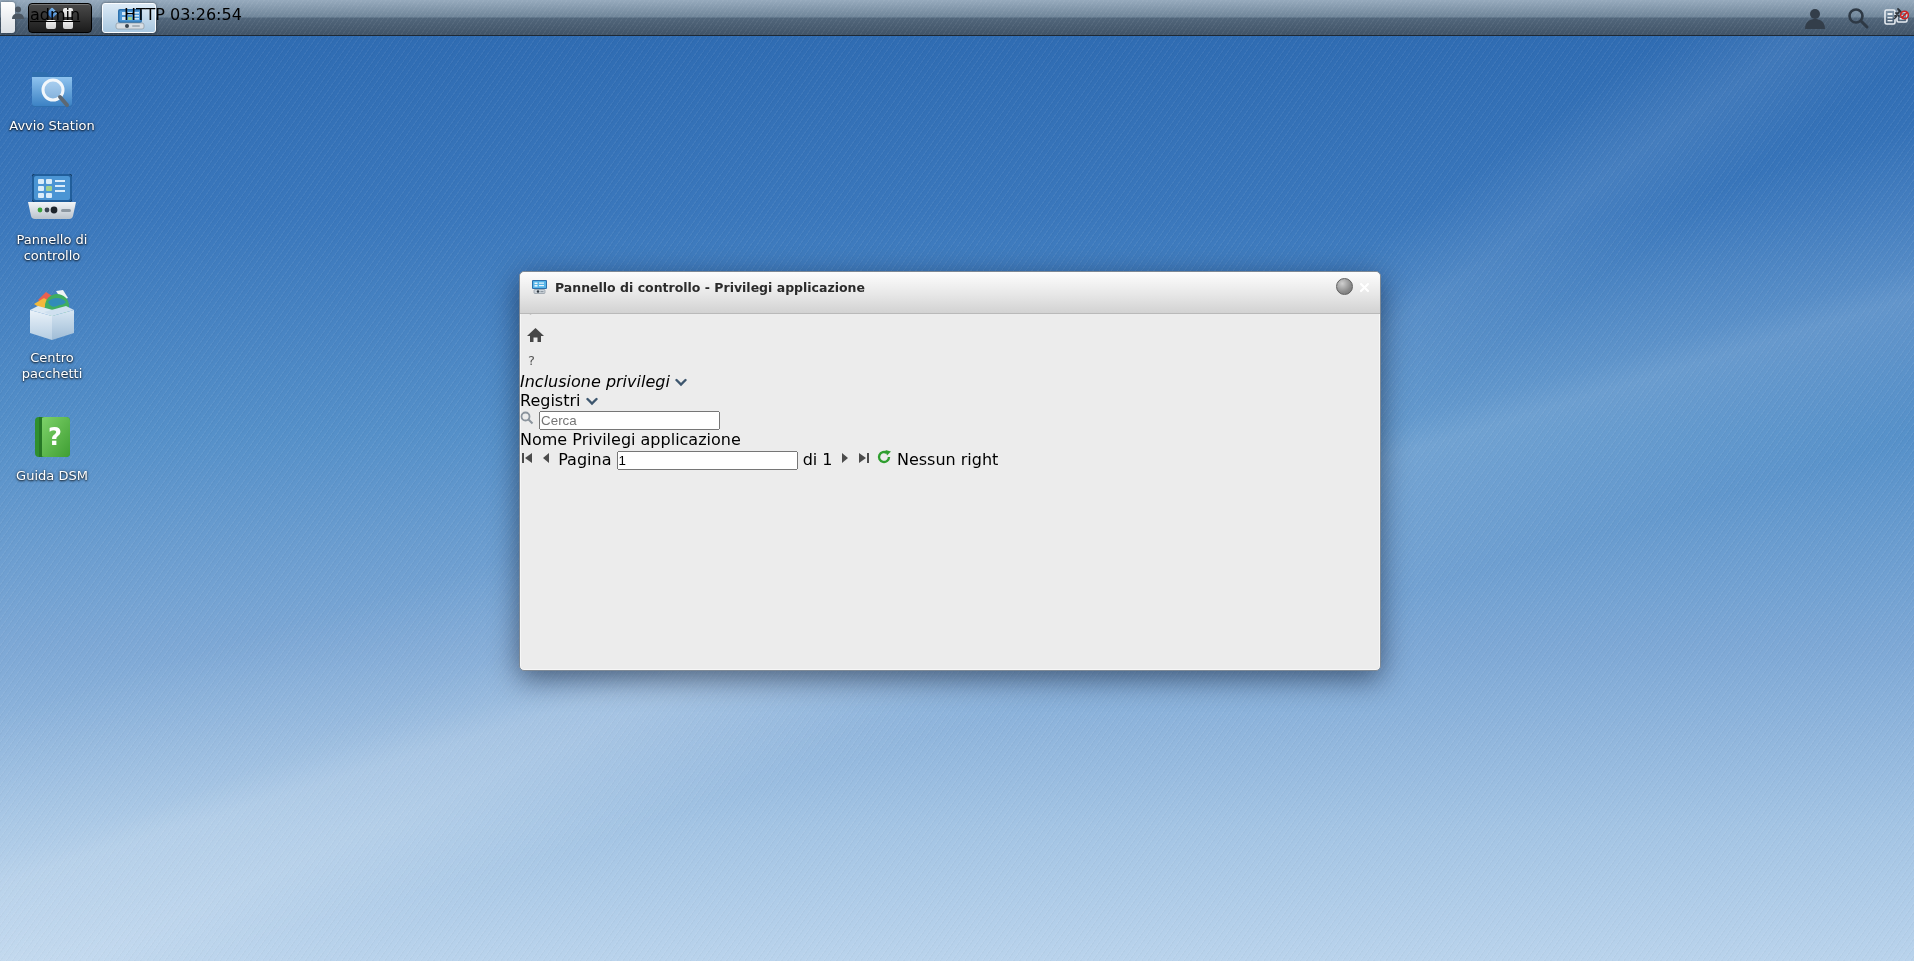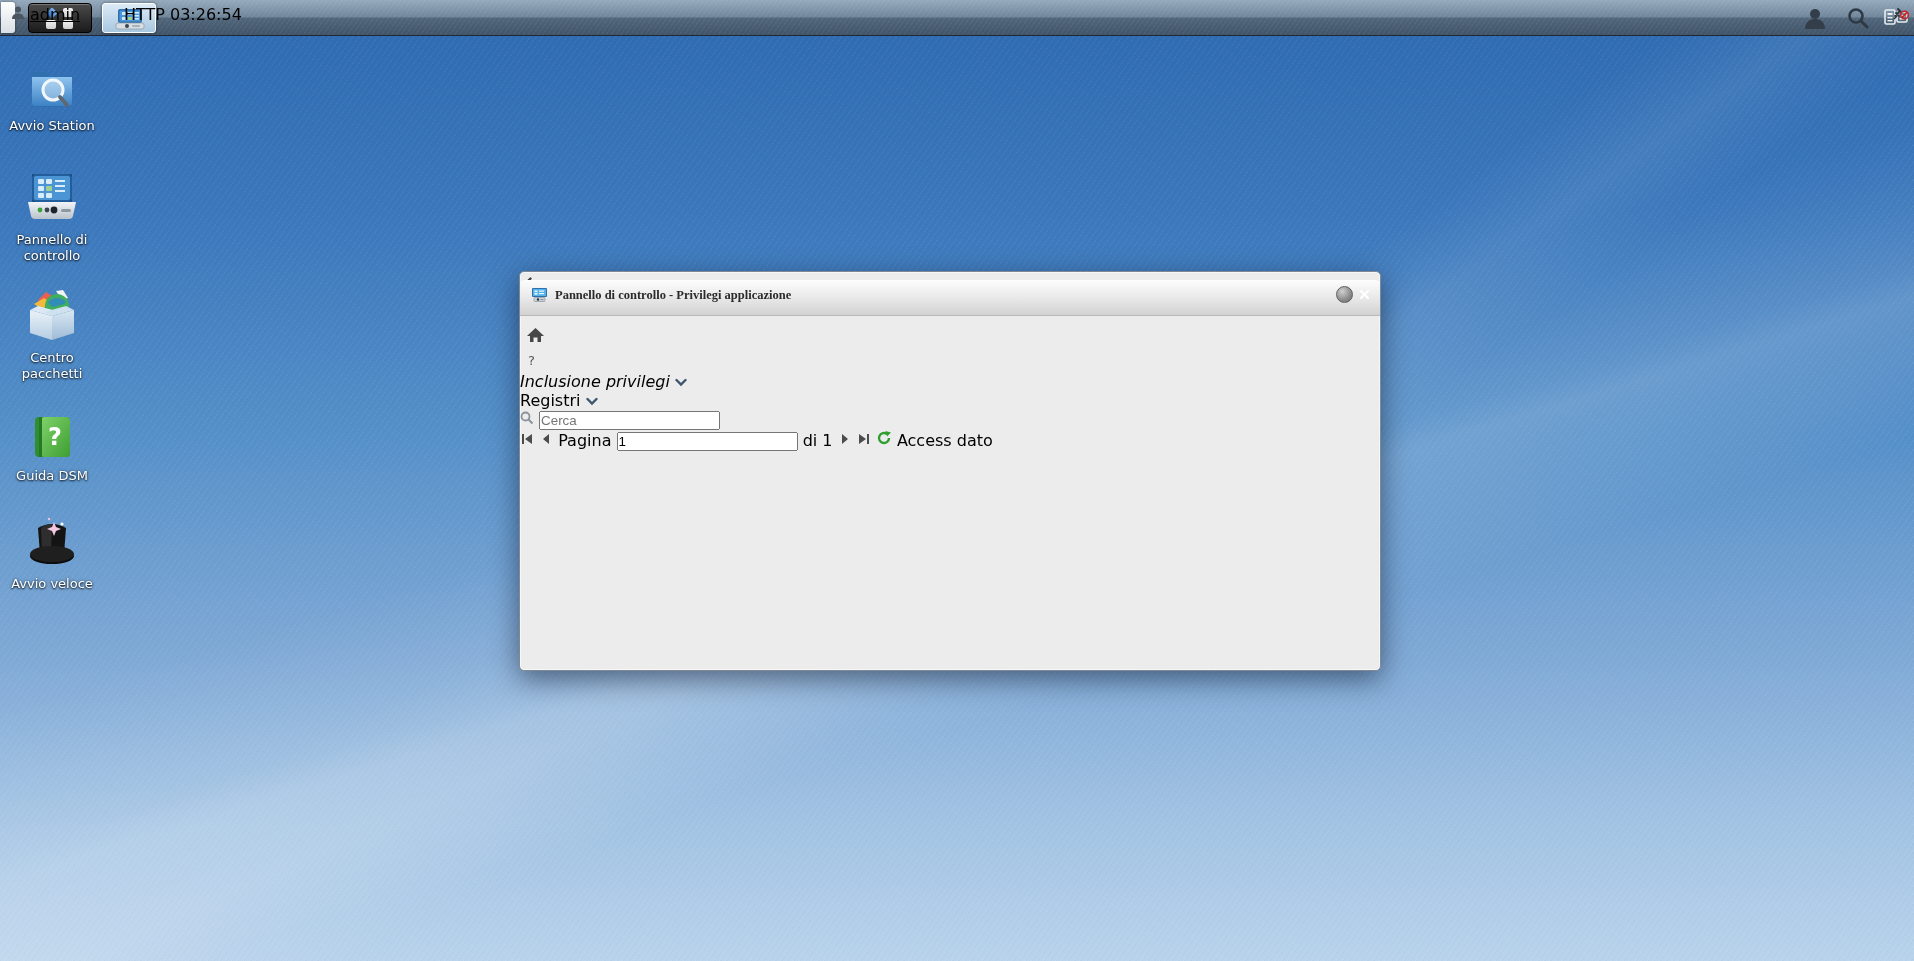--- a/index.html
+++ b/index.html
@@ -46,8 +46,8 @@
   
   .window { position:absolute; left:519px; top:271px; width:862px; height:400px; border-radius:5px;
     background:#ececec; border:1px solid #7e8995; box-shadow:0 8px 28px rgba(0,10,30,.5), inset 0 0 0 1px rgba(255,255,255,.6); }
-  .titlebar { position:absolute; left:0; top:8px; width:100%; height:36px; border-radius:5px 5px 0 0;
-    background:linear-gradient(to bottom,#fdfdfd,#e7e7e7 55%,#d2d2d2); border-bottom:1px solid #b9b9b9;font-family:Liberation Serif, serif; }
+  .titlebar { position:absolute; left:0; top:0; width:100%; height:42px; border-radius:5px 5px 0 0;
+    background:linear-gradient(to bottom,#fdfdfd,#e7e7e7 55%,#d2d2d2); border-bottom:1px solid #b9b9b9; }
   .title-icon { position:absolute; left:11px; top:7px; width:17px; height:16px; }
   .title-text { position:absolute; left:35px; top:8px; font-size:12.5px; font-weight:bold; color:#2b2b2b; }
   .win-btn { position:absolute; top:6px; width:17px; height:17px; border-radius:50%; }

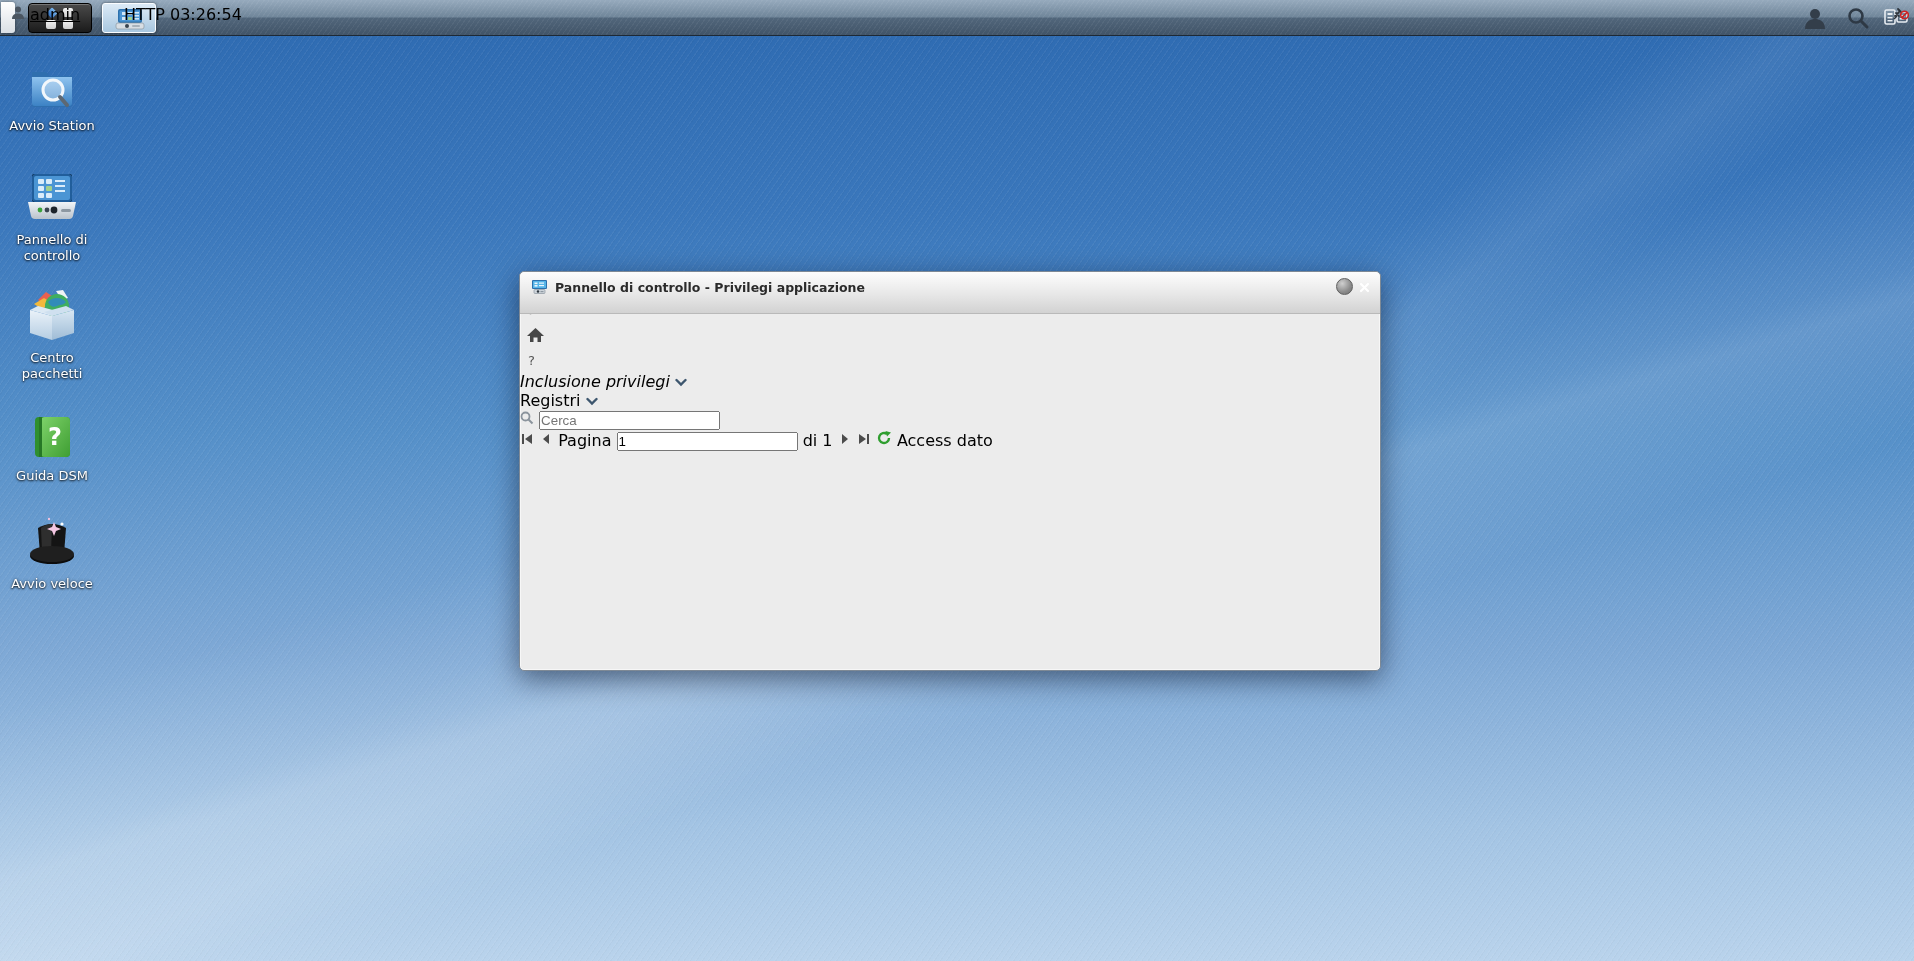--- a/index.html
+++ b/index.html
@@ -429,6 +429,11 @@
         </div>
       </div>
 
+      <div class="grid-header">
+        <span class="gh-col1">Nome</span>
+        <span class="gh-div"></span>
+        <span class="gh-col2">Privilegi applicazione</span>
+      </div>
       <div class="grid-body"></div>
 
       <div class="pagebar">

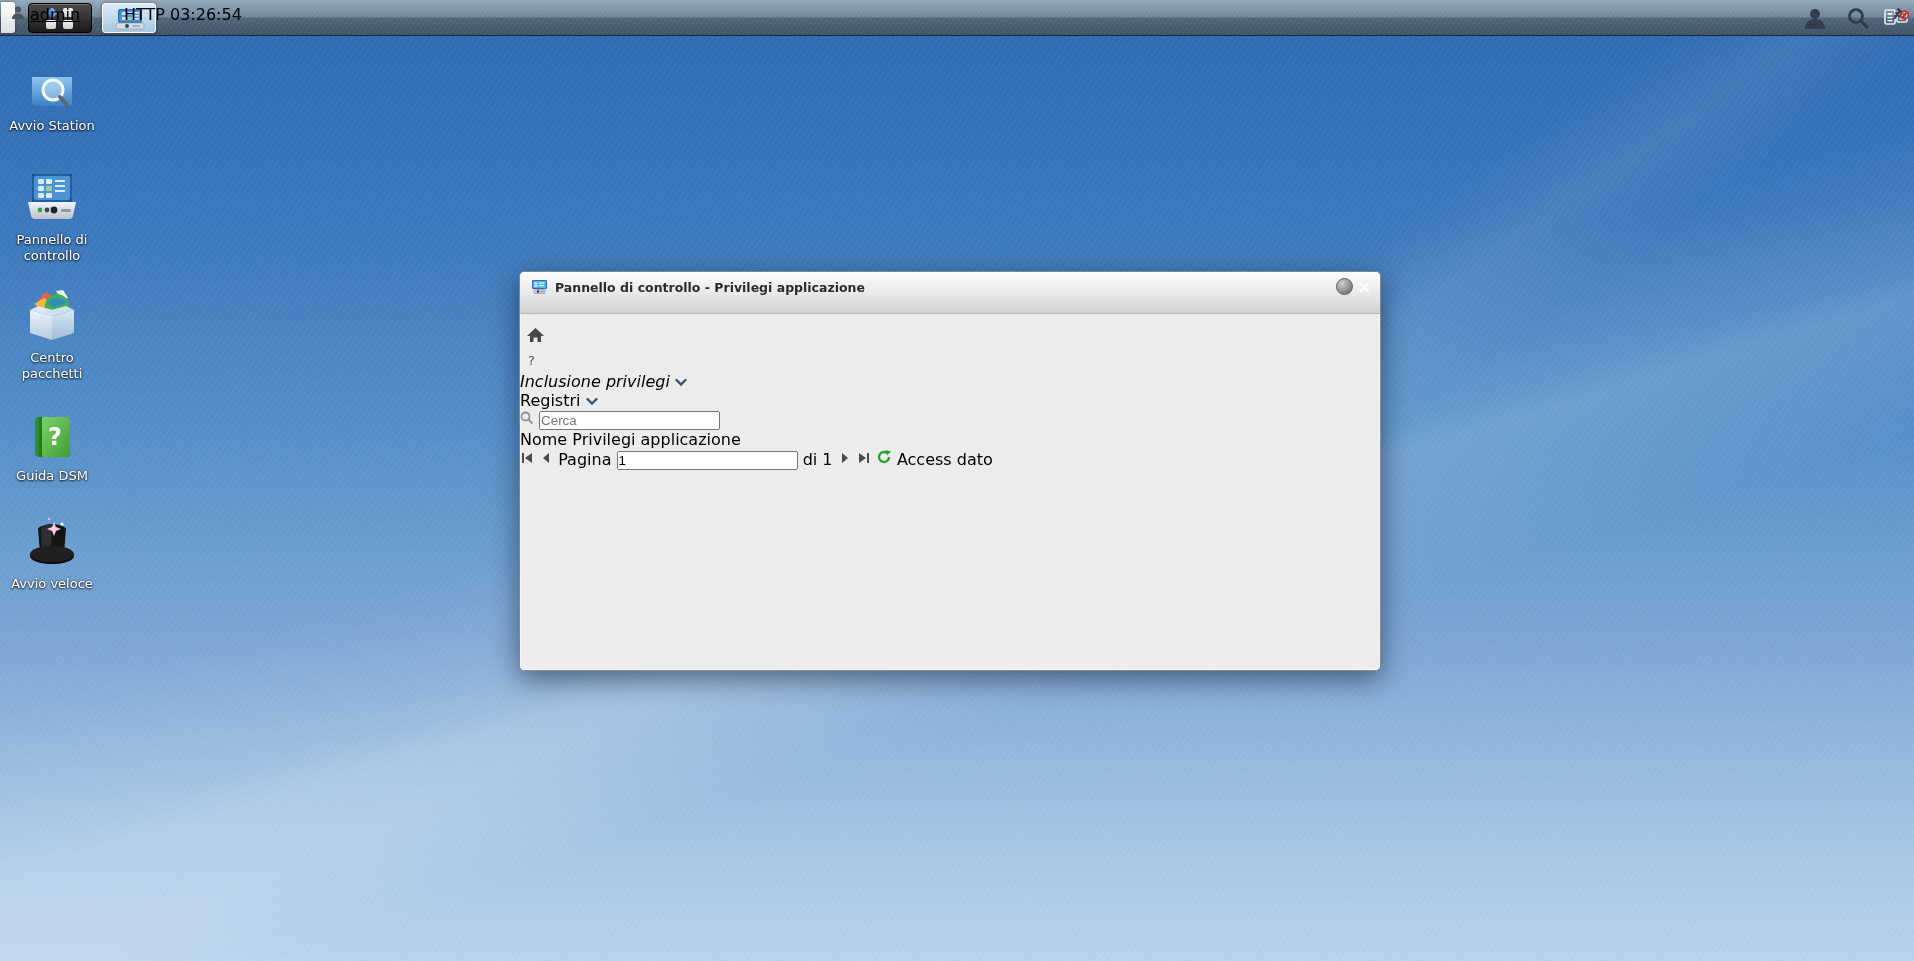--- a/index.html
+++ b/index.html
@@ -471,7 +471,7 @@
             <polygon points="9.5,1 15,2.5 11,6.5" fill="#2f9e2f"></polygon>
           </svg>
         </span>
-        <span class="pg-status">Access dato</span>
+        <span class="pg-status">Nessun right</span>
       </div>
     </div>
   </div>

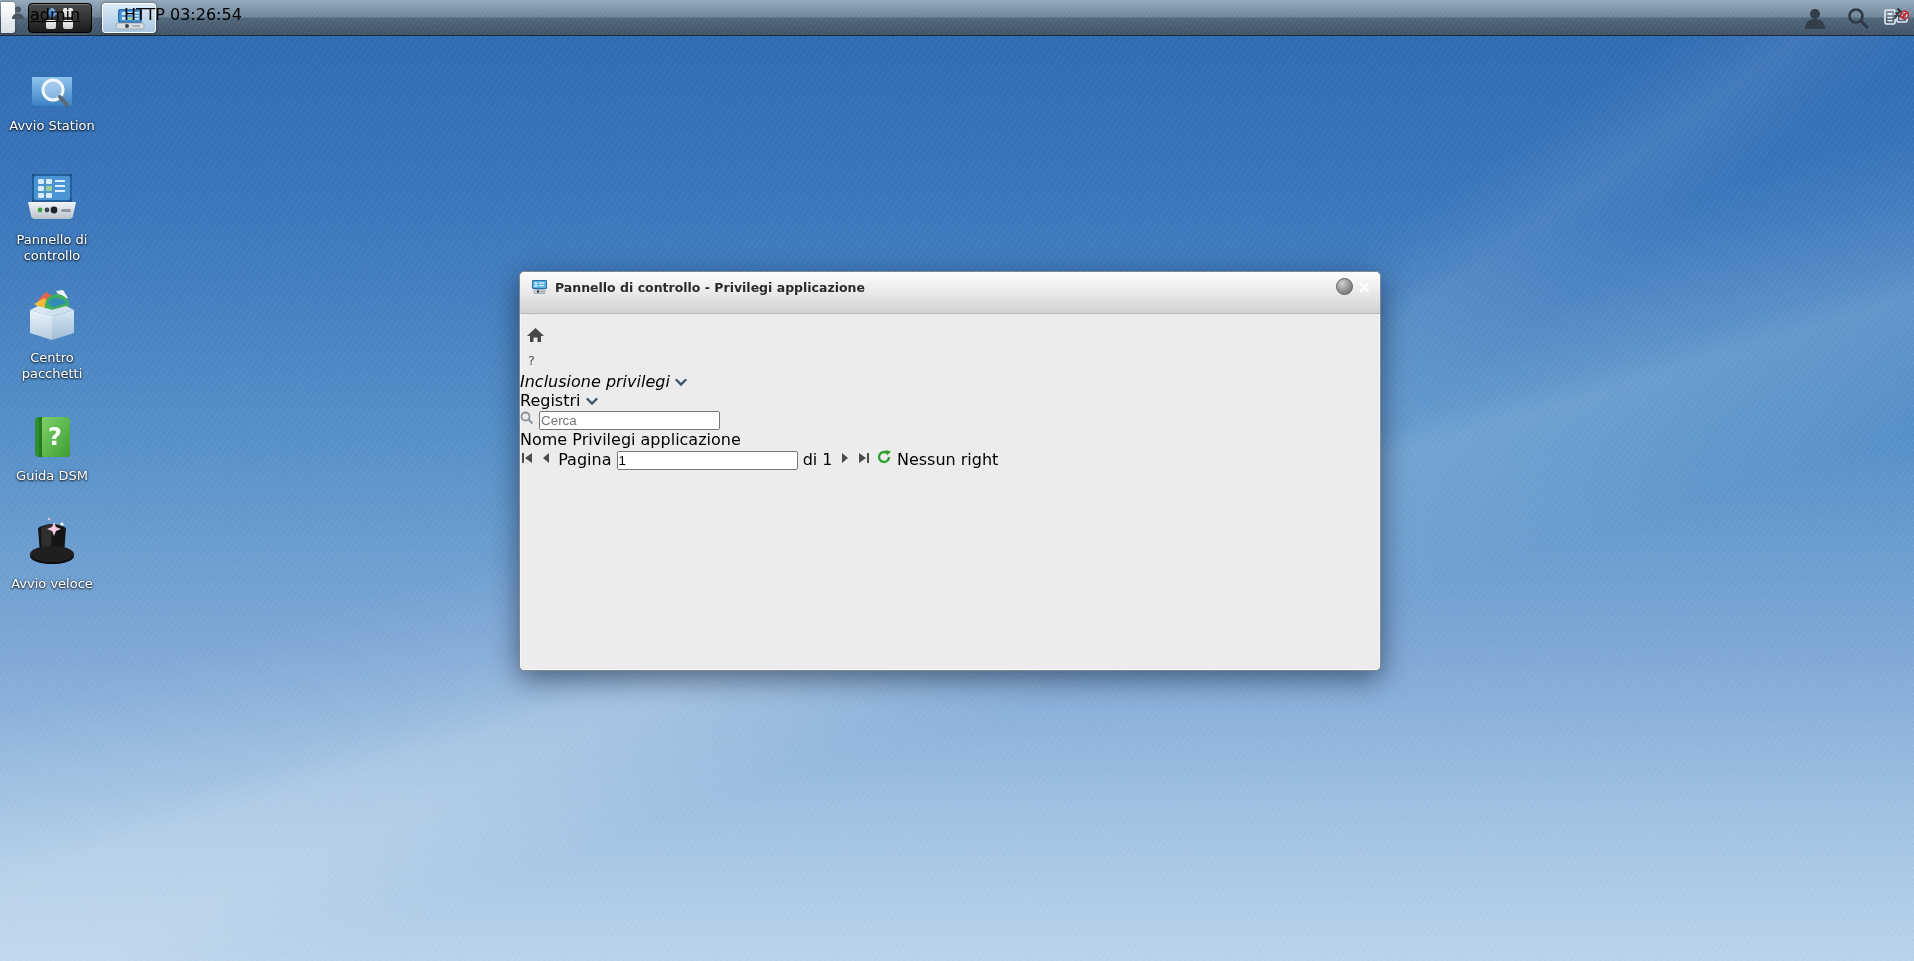--- a/index.html
+++ b/index.html
@@ -329,21 +329,6 @@
     <div class="lbl">Guida DSM</div>
   </div>
 
-  <div class="dicon" style="left:0; top:514px;">
-    <span class="ic">
-      <svg width="56" height="54" viewBox="0 0 56 54">
-        <line x1="30" y1="22" x2="46" y2="44" stroke="#caa27a" stroke-width="3"></line>
-        <path d="M14 14 q14 -8 28 0 l-2 26 q-12 6 -24 0 Z" fill="#141414"></path>
-        <path d="M17 14 q5 -4 11 -4 l-1 30 q-5 0 -9 -2 Z" fill="#2e2e2e"></path>
-        <ellipse cx="28" cy="42" rx="22" ry="8" fill="#0c0c0c"></ellipse>
-        <ellipse cx="28" cy="40" rx="22" ry="8" fill="#1f1f1f"></ellipse>
-        <path d="M30 8 l2 5 5 2 -5 2 -2 5 -2 -5 -5 -2 5 -2 Z" fill="#f3c6e2"></path>
-        <circle cx="38" cy="10" r="1.6" fill="#ffffff"></circle>
-          <circle cx="25" cy="5" r="1.2" fill="#efc2e0"></circle>
-      </svg>
-    </span>
-    <div class="lbl">Avvio veloce</div>
-  </div>
 
   <div class="window">
     <div class="titlebar">

